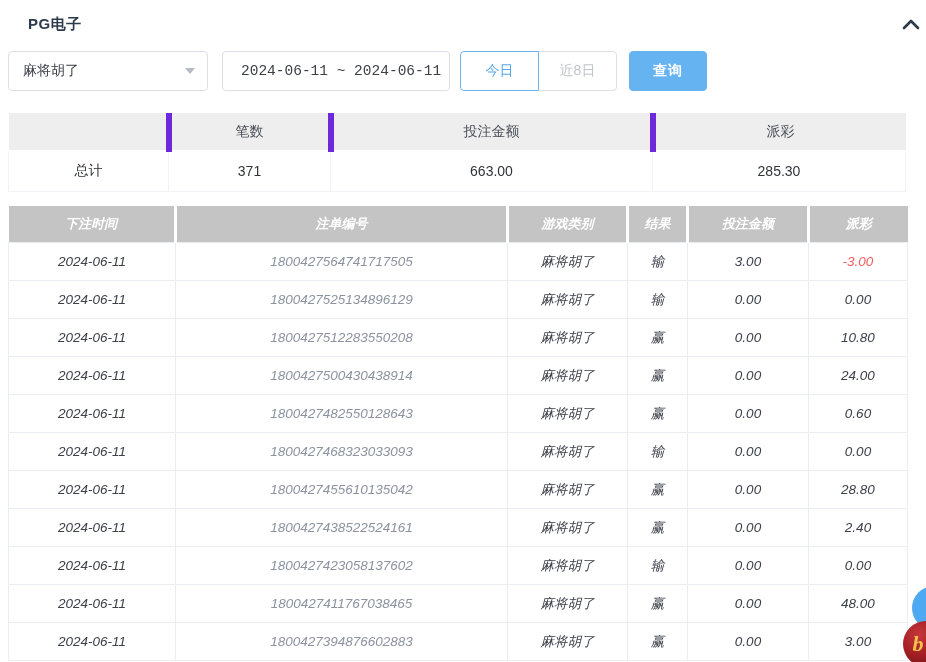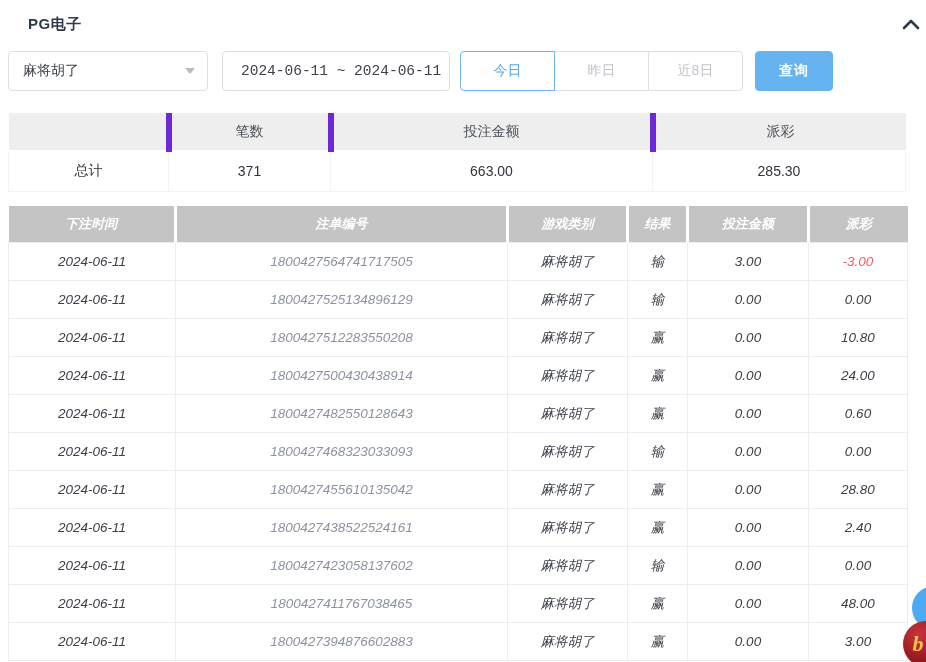--- a/index.html
+++ b/index.html
@@ -29,7 +29,7 @@
   .date-box .value { font-size:14.5px; color:#3c4049; white-space:nowrap; }
 
   .quick-group { display:flex; margin-left:10px; }
-  .quick-btn { height:40px; width:95px; background:#fff; border:1px solid #dcdfe6;
+  .quick-btn { height:40px; width:79px; background:#fff; border:1px solid #dcdfe6;
     font-size:14px; color:#c0c4cc; cursor:pointer; margin-left:-1px;
     font-family:"Liberation Sans", sans-serif; }
   .quick-btn:first-child { border-radius:4px 0 0 4px; margin-left:0; }

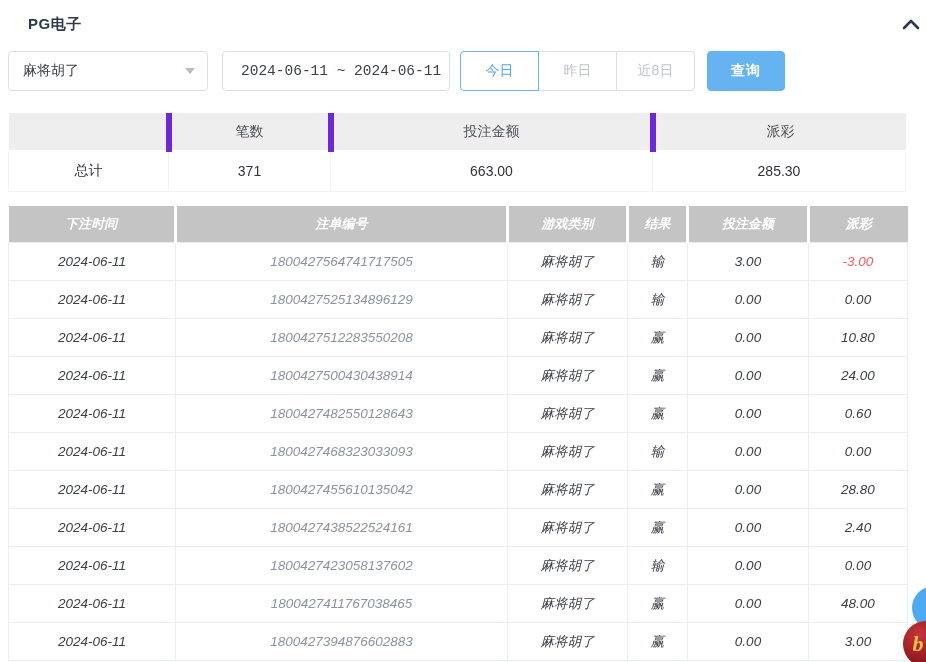--- a/index.html
+++ b/index.html
@@ -103,7 +103,6 @@
 
     <div class="quick-group">
       <button class="quick-btn active">今日</button>
-      <button class="quick-btn">昨日</button>
       <button class="quick-btn">近8日</button>
     </div>
 

